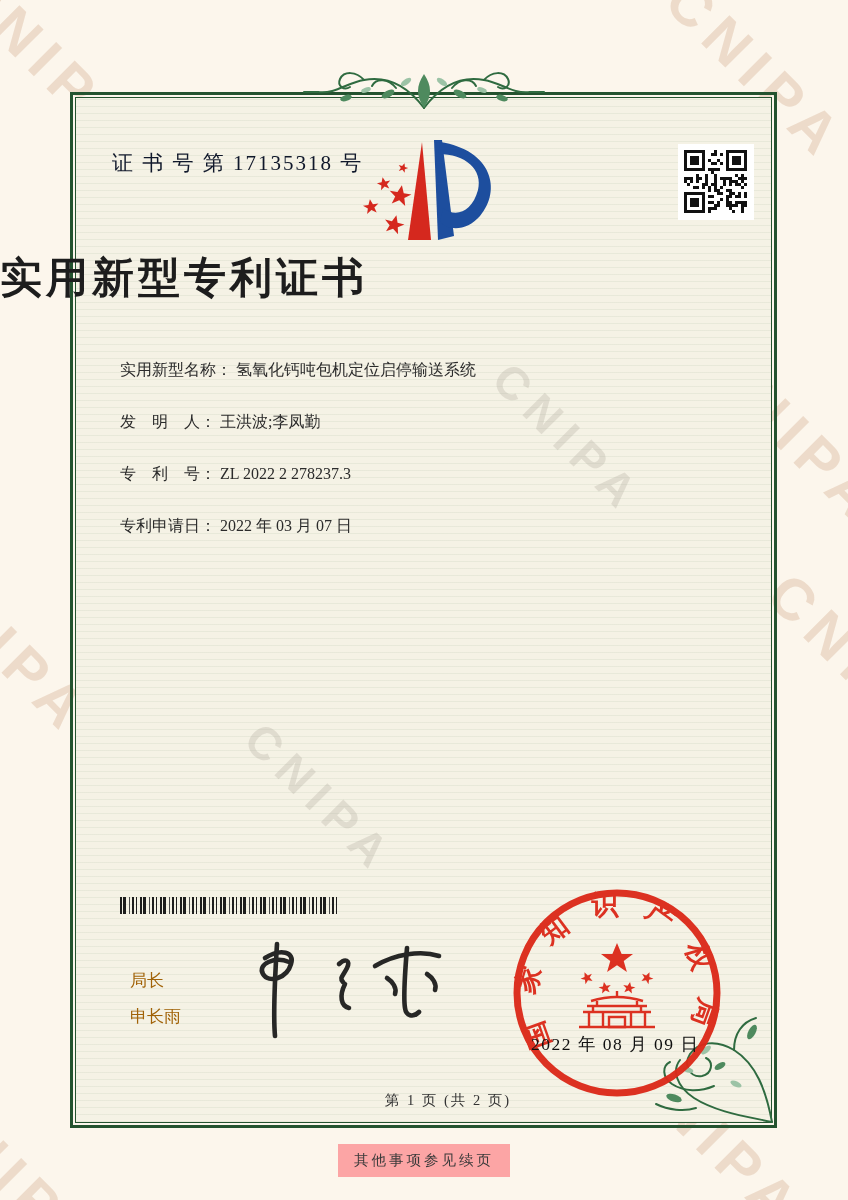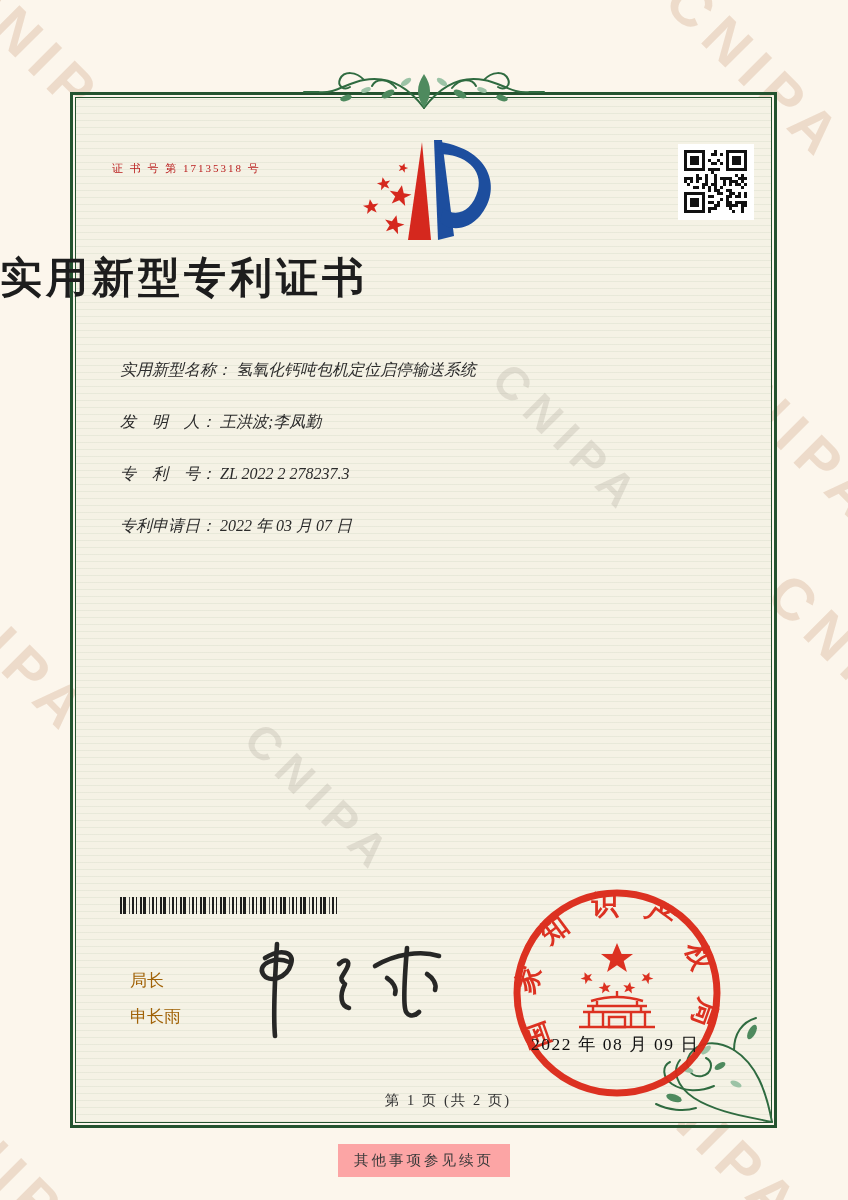--- a/index.html
+++ b/index.html
@@ -49,7 +49,7 @@
   
   .cert-no{
     position:absolute;left:112px;top:149px;z-index:4;
-    font-size:11px;letter-spacing:2px;color:#b91c1c;margin-top:12px;
+    font-size:21px;letter-spacing:2px;color:#0f172a;
   }
   .logo{position:absolute;left:340px;top:128px;z-index:4;}
   .qr-box{

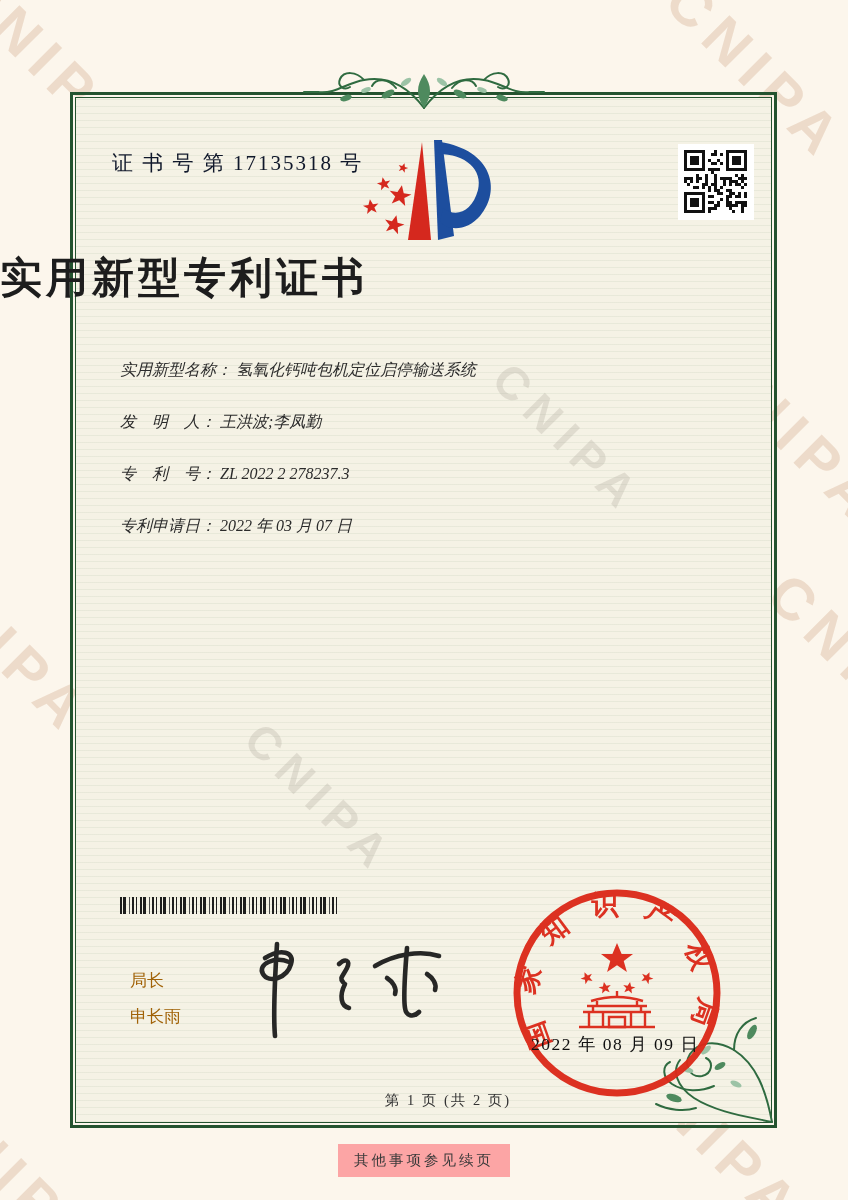--- a/index.html
+++ b/index.html
@@ -64,7 +64,7 @@
   }
   
   .fields{position:absolute;left:120px;top:352px;width:630px;z-index:4;}
-  .field-row{height:52px;font-size:16px;color:#2b2b2b;padding-top:8px;box-sizing:border-box;font-style:italic;}
+  .field-row{height:52px;font-size:16px;color:#2b2b2b;padding-top:8px;box-sizing:border-box;}
   .field-row .fvalue{margin-left:4px;}
   .grant-row{position:relative;}
   .grant-left{display:inline-block;width:334px;}

